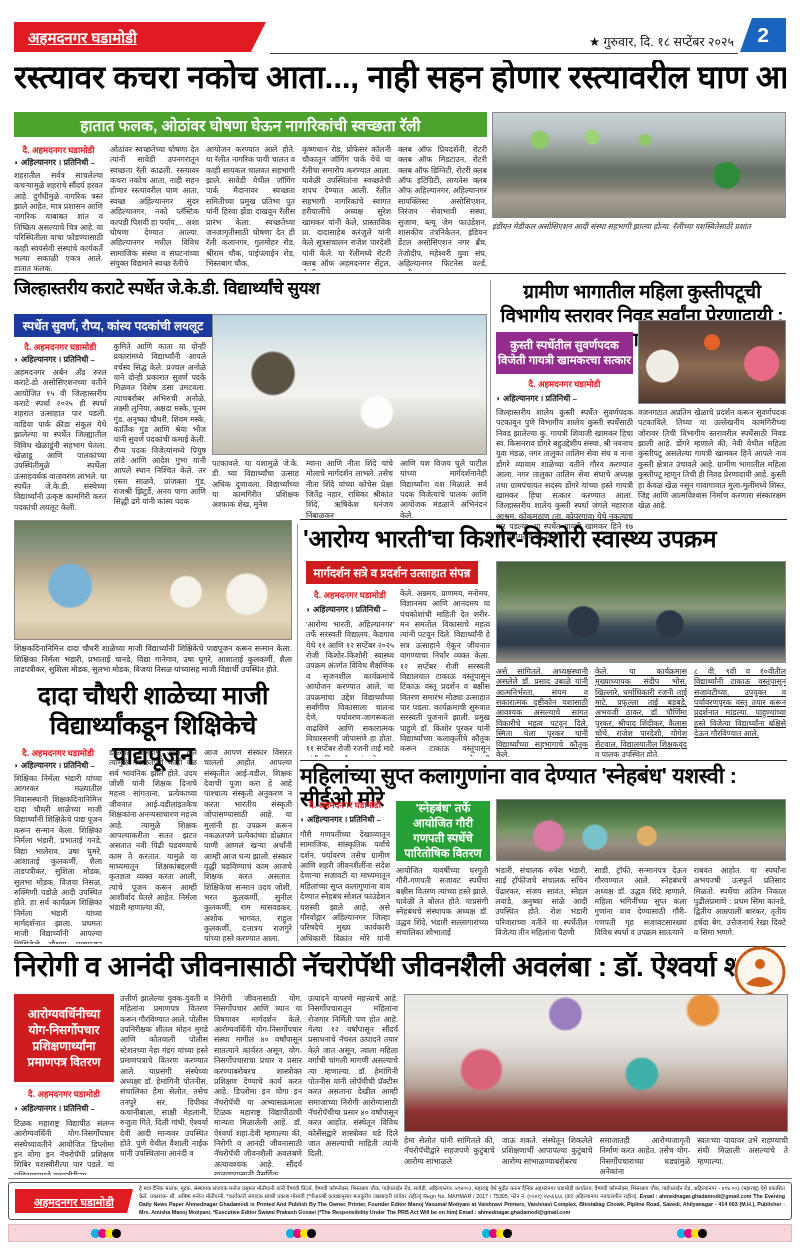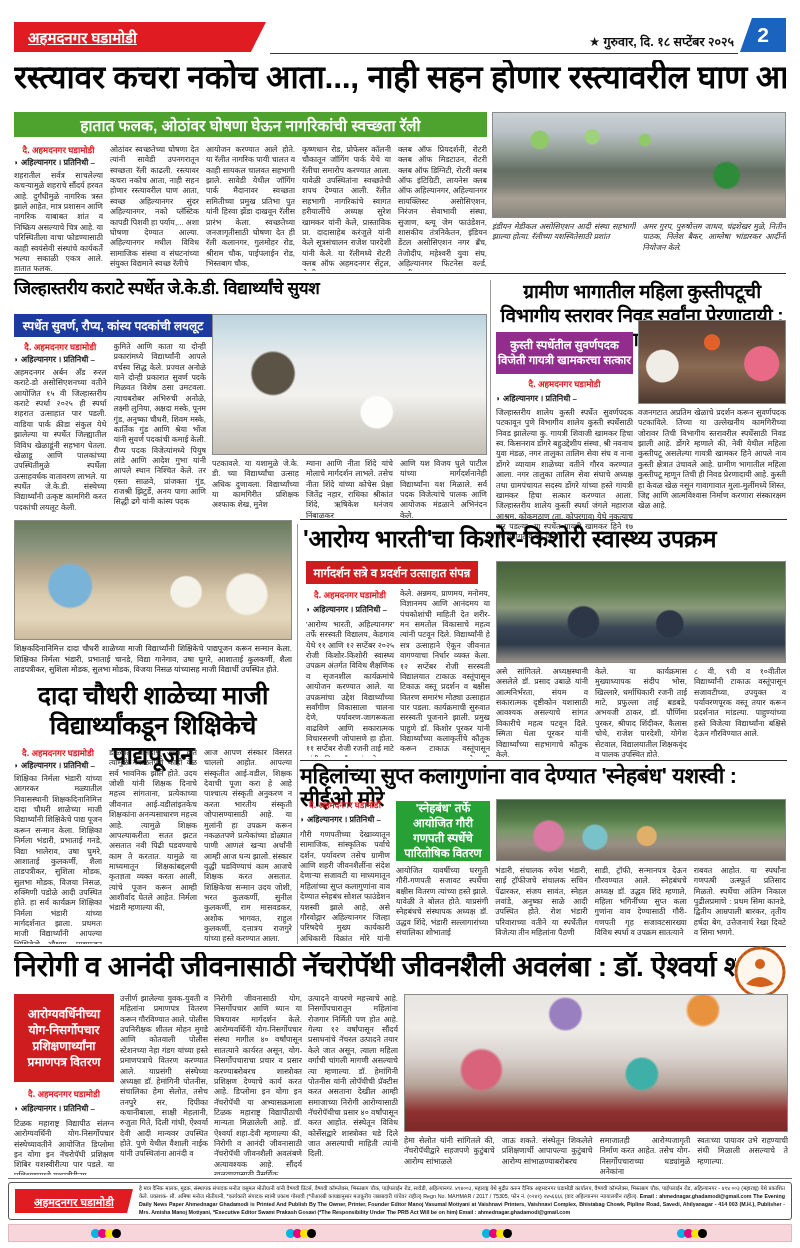--- a/index.html
+++ b/index.html
@@ -34,7 +34,7 @@
   <span>अहमदनगर घडामोडी</span>
 </div>
 <div class="abs" style="left:270px; top:53px; width:468px; border-top:1.6px solid #3a3a3a;"></div>
-<div class="abs" style="right:66px; top:33px; font-size:12.5px; font-weight:bold; color:#111;">★ गुरुवार, दि. १८ सप्टेंबर २०२५</div>
+<div class="abs" style="right:66px; top:33px; font-size:12.5px; font-weight:normal; color:#111;">★ गुरुवार, दि. १८ सप्टेंबर २०२५</div>
 <div class="abs pagebadge" style="right:14px; top:18px; width:46px; height:34px;">
   <span>2</span>
 </div>

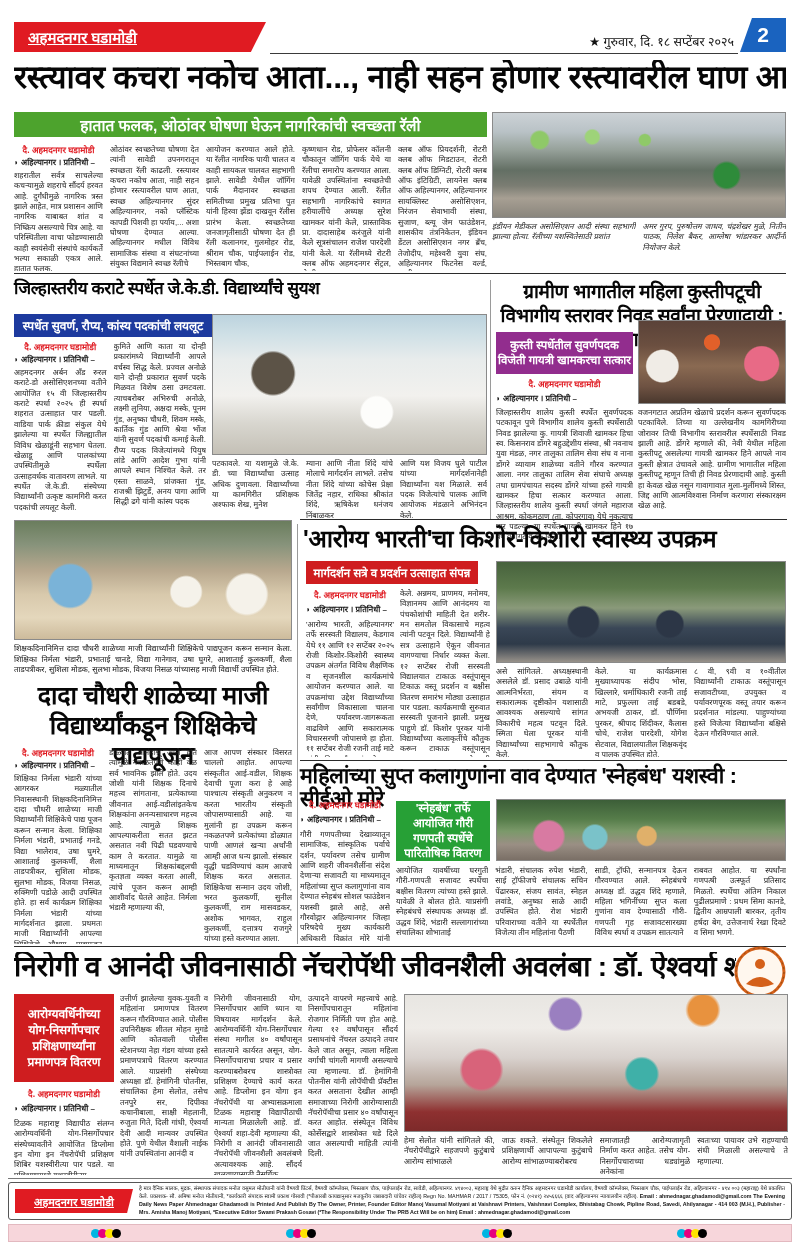--- a/index.html
+++ b/index.html
@@ -61,7 +61,6 @@
   linear-gradient(180deg,#ccd2d6 0%,#b9c2c6 18%,#97a29b 35%,#636f64 55%,#7b7d73 70%,#a79f93 82%,#8a867d 100%);"></div>
 <div class="abs colrow" style="left:492px; top:222px; width:294px; height:48px;font-style:italic;">
   <div class="col">इंडीयन मेडीकल असोसिएशन आदी संस्था सहभागी झाल्या होत्या. रॅलीच्या यशस्वितेसाठी प्रशांत</div>
-  <div class="col">अमर गुरप, पुरुषोत्तम जाधव, चंद्रशेखर मुळे, नितीन पाठक, निलेश बैकर, आम्लेषा भांडारकर आदींनी नियोजन केले.</div>
 </div>
 <div class="abs rule-h" style="left:14px; top:273px; width:772px;"></div>
 

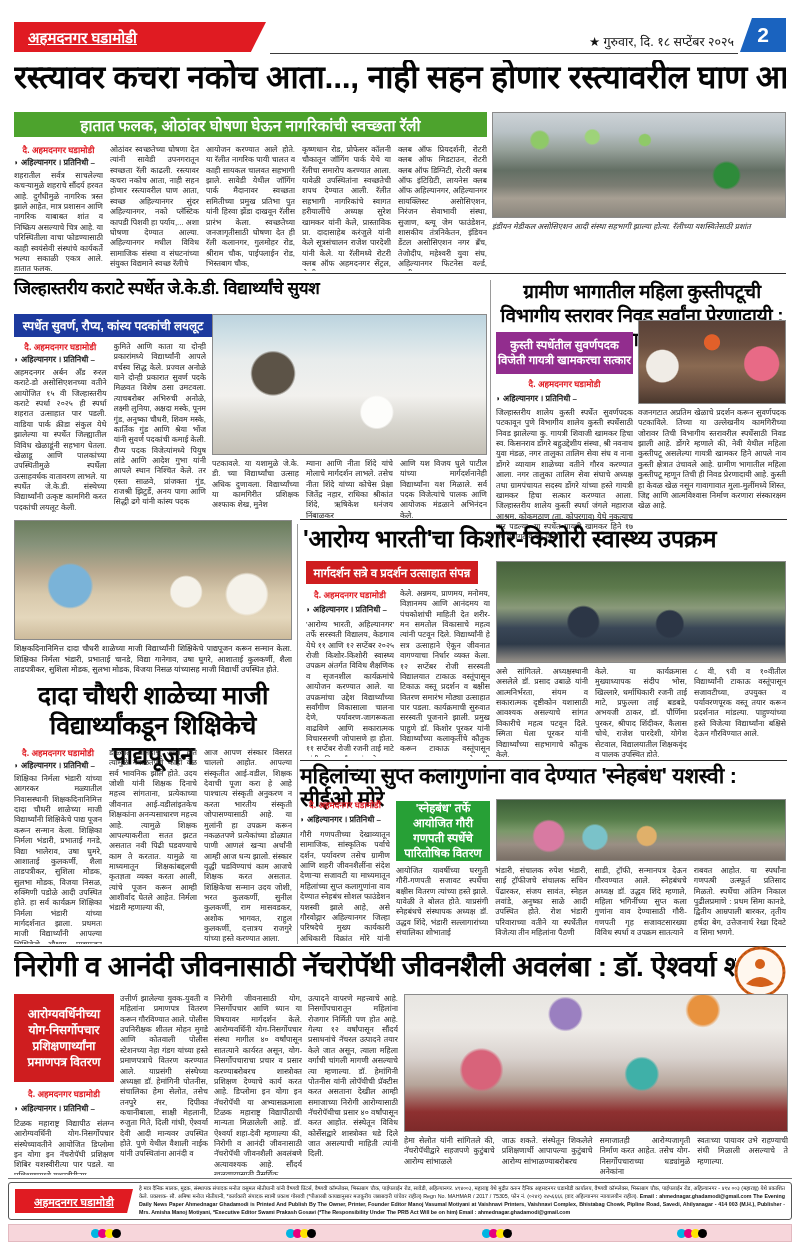--- a/index.html
+++ b/index.html
@@ -113,7 +113,7 @@
   radial-gradient(circle at 30% 60%, #2c3646 0 7%, rgba(0,0,0,0) 8%),
   radial-gradient(circle at 60% 62%, #2c3646 0 7%, rgba(0,0,0,0) 8%),
   linear-gradient(180deg,#47623d 0%,#5d7a4c 26%,#8a9a7a 46%,#3a4757 66%,#2e3a49 82%,#98928a 100%);"></div>
-<div class="abs colrow" style="left:496px; top:667px; width:290px; height:90px;">
+<div class="abs colrow" style="left:496px; top:667px; width:290px; height:90px;text-decoration:underline;">
   <div class="col">असे सांगितले. अध्यक्षस्थानी असलेले डॉ. प्रसाद उबाळे यांनी आत्मनिर्भरता, संयम व सकारात्मक दृष्टीकोन यशासाठी आवश्यक असल्याचे सांगत विकारीचे महत्व पटवून दिले. स्मिता थेला पूरकर यांनी विद्यार्थ्यांच्या सहभागाचे कौतुक केले.</div>
   <div class="col">केले. या कार्यक्रमास मुख्याध्यापक संदीप भोस, खिल्लारे, धर्माधिकारी रजनी ताई माटे, प्रफुल्ला ताई बडबडे, अभयजी ठाकर, डॉ. पौर्णिमा पुरकर, श्रीपाद शिंदीकर, कैलास चोथे, राजेश पारदेशी, योगेश सेटवाल, विद्यालयातील शिक्षकवृंद व पालक उपस्थित होते.</div>
   <div class="col">८ वी, ९वी व १०वीतील विद्यार्थ्यांनी टाकाऊ वस्तूंपासून सजावटीच्या, उपयुक्त व पर्यावरणपूरक वस्तू तयार करून प्रदर्शनात मांडल्या. पाहुण्यांच्या हस्ते विजेत्या विद्यार्थ्यांना बक्षिसे देऊन गौरविण्यात आले.</div>

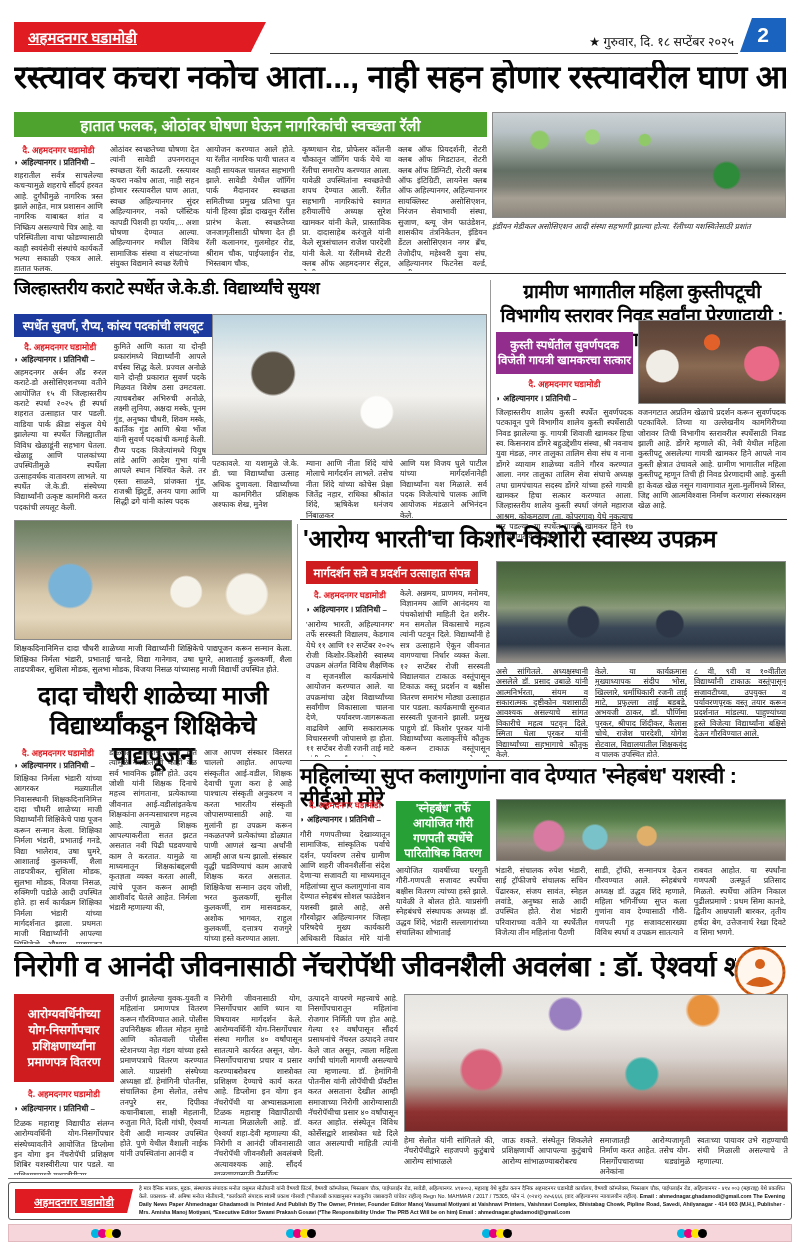--- a/index.html
+++ b/index.html
@@ -153,7 +153,7 @@
   <div class="col">आयोजित यावर्षीच्या घरगुती गौरी-गणपती सजावट स्पर्धेचा बक्षीस वितरण त्यांच्या हस्ते झाले. यावेळी ते बोलत होते. याप्रसंगी स्नेहबंधचे संस्थापक अध्यक्ष डॉ. उद्धव शिंदे, भंडारी सल्लागारांच्या संचालिका शोभाताई</div>
   <div class="col">भंडारी, संचालक रुपेश भंडारी, साई ट्रॉफीजचे संचालक सचिन पेंढारकर, संजय सावंत, स्नेहल लवांडे, अनुष्का साळे आदी उपस्थित होते. रोश भंडारी परिवाराच्या वतीने या स्पर्धेतील विजेत्या तीन महिलांना पैठणी</div>
   <div class="col">साडी, ट्रॉफी, सन्मानपत्र देऊन गौरवण्यात आले. स्नेहबंधचे अध्यक्ष डॉ. उद्धव शिंदे म्हणाले, महिला भगिनींच्या सुप्त कला गुणांना वाव देण्यासाठी गौरी-गणपती गृह सजावटसारख्या विविध स्पर्धा व उपक्रम सातत्याने</div>
-  <div class="col">राबवत आहोत. या स्पर्धांना गणपत्षी उत्स्फूर्त प्रतिसाद मिळतो. स्पर्धेचा अंतिम निकाल पुढीलप्रमाणे : प्रथम सिमा कानडे, द्वितीय आम्रपाली बारकर, तृतीय हर्षदा बेग, उत्तेजनार्थ रेखा दिवटे व सिमा भणगे.</div>
+  <div class="col">राबवत आहोत. या स्पर्धांना अभयज्षी उत्स्फूर्त प्रतिसाद मिळतो. स्पर्धेचा अंतिम निकाल पुढीलप्रमाणे : प्रथम सिमा कानडे, द्वितीय आम्रपाली बारकर, तृतीय हर्षदा बेग, उत्तेजनार्थ रेखा दिवटे व सिमा भणगे.</div>
 </div>
 
 <div class="abs rule-h" style="left:14px; top:946px; width:772px;"></div>

